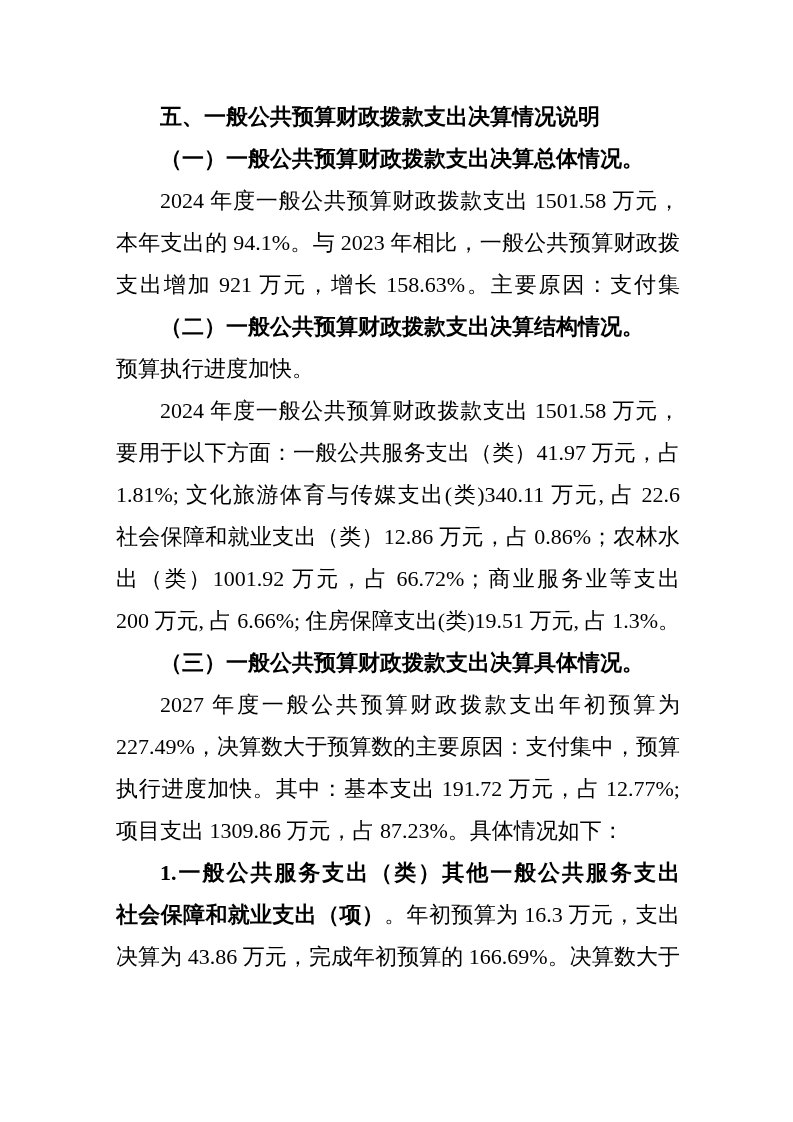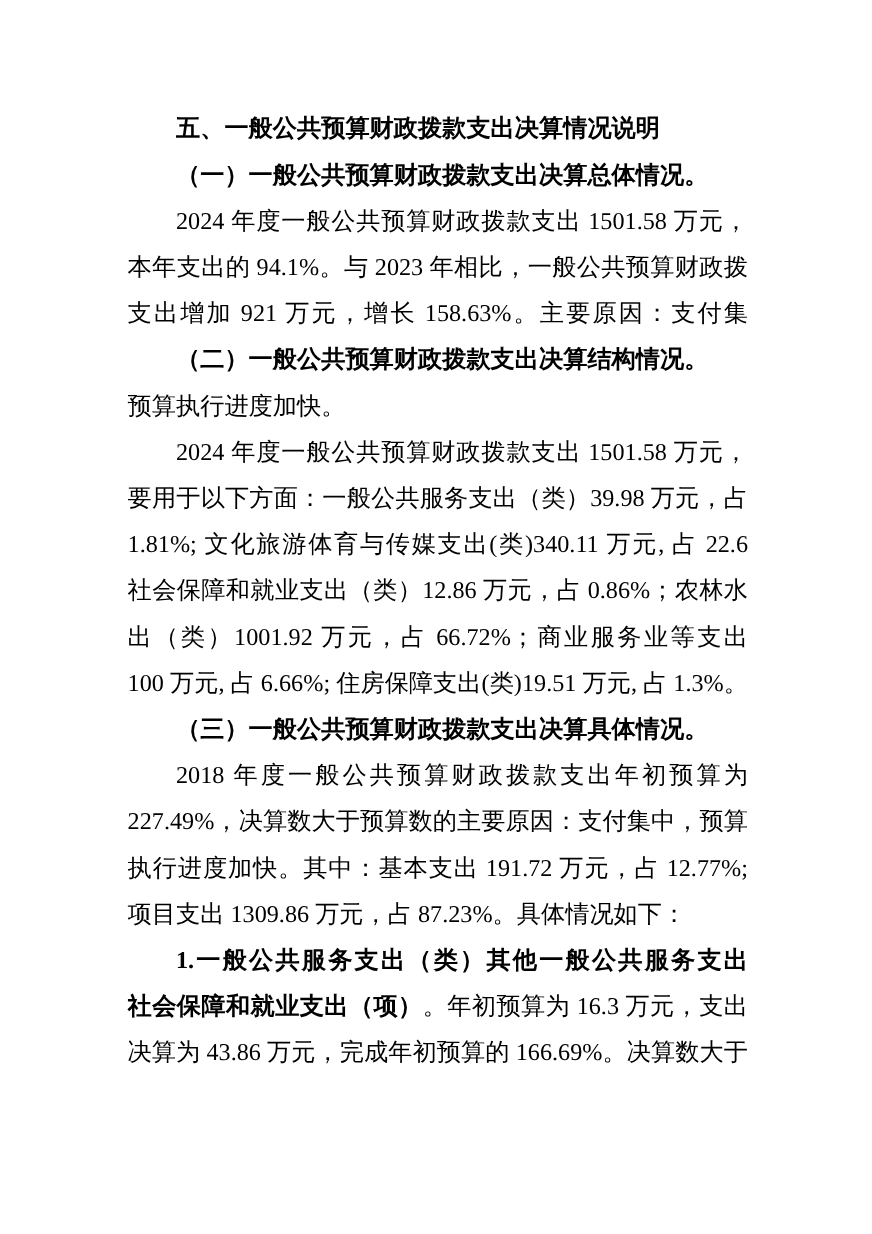--- a/index.html
+++ b/index.html
@@ -50,7 +50,7 @@
       <div class="line indent"><span class="run b">（二）一般公共预算财政拨款支出决算结构情况。</span></div>
       <div class="line"><span class="run">预算执行进度加快。</span></div>
       <div class="line justify indent"><span class="run">2024 年度一般公共预算财政拨款支出 1501.58 万元，主</span></div>
-      <div class="line justify"><span class="run">要用于以下方面：一般公共服务支出（类）39.98 万元，占</span></div>
+      <div class="line justify"><span class="run">要用于以下方面：一般公共服务支出（类）41.97 万元，占</span></div>
       <div class="line justify"><span class="run">1.81%; 文化旅游体育与传媒支出(类)340.11 万元, 占 22.65%;</span></div>
       <div class="line justify"><span class="run">社会保障和就业支出（类）12.86 万元，占 0.86%；农林水支</span></div>
       <div class="line justify"><span class="run">出（类）1001.92 万元，占 66.72%；商业服务业等支出（类）</span></div>

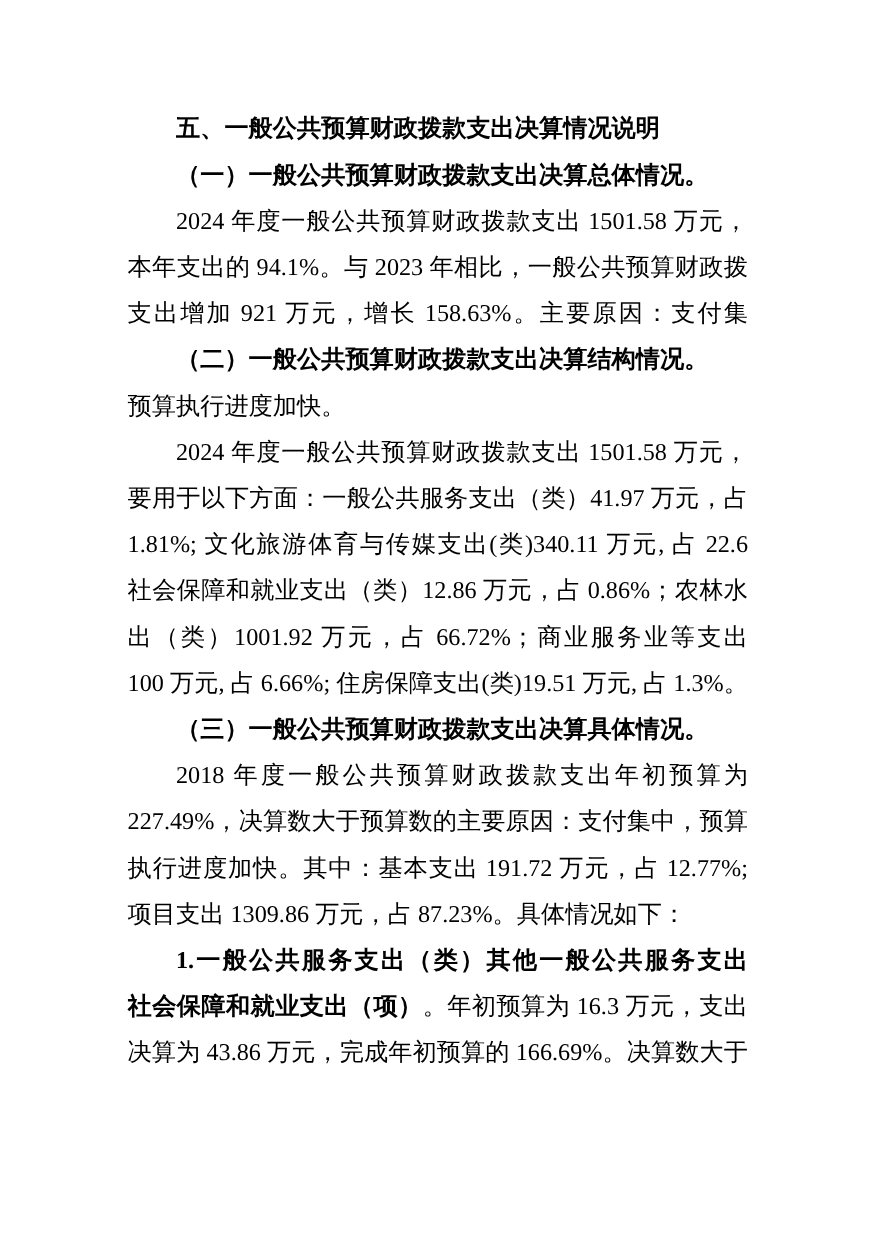--- a/index.html
+++ b/index.html
@@ -54,7 +54,7 @@
       <div class="line justify"><span class="run">1.81%; 文化旅游体育与传媒支出(类)340.11 万元, 占 22.65%;</span></div>
       <div class="line justify"><span class="run">社会保障和就业支出（类）12.86 万元，占 0.86%；农林水支</span></div>
       <div class="line justify"><span class="run">出（类）1001.92 万元，占 66.72%；商业服务业等支出（类）</span></div>
-      <div class="line justify"><span class="run">100 万元, 占 6.66%; 住房保障支出(类)19.51 万元, 占 1.3%。</span></div>
+      <div class="line justify"><span class="run">200 万元, 占 6.66%; 住房保障支出(类)19.51 万元, 占 1.3%。</span></div>
       <div class="line indent"><span class="run b">（三）一般公共预算财政拨款支出决算具体情况。</span></div>
       <div class="line justify indent"><span class="run">2018 年度一般公共预算财政拨款支出年初预算为</span></div>
       <div class="line justify"><span class="run">227.49%，决算数大于预算数的主要原因：支付集中，预算</span></div>

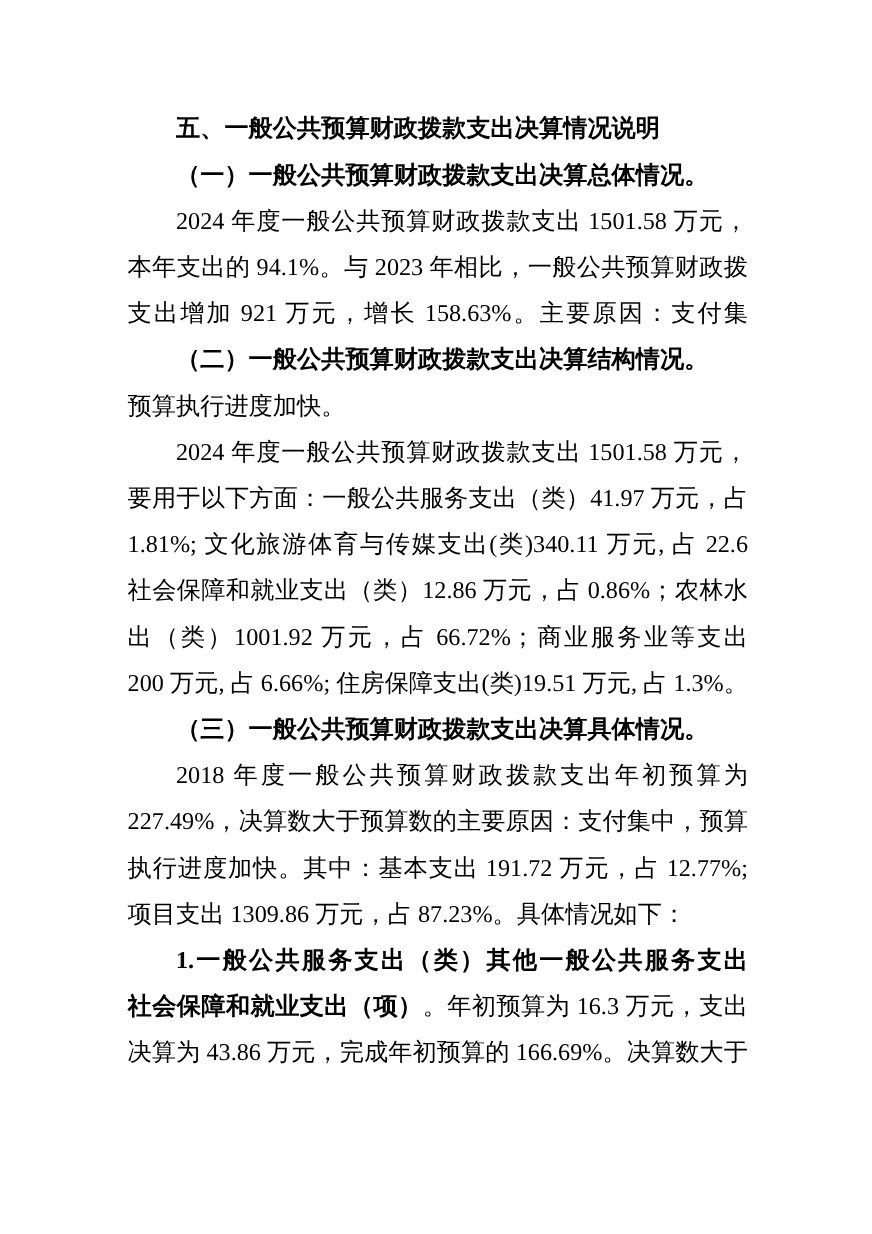--- a/index.html
+++ b/index.html
@@ -56,7 +56,7 @@
       <div class="line justify"><span class="run">出（类）1001.92 万元，占 66.72%；商业服务业等支出（类）</span></div>
       <div class="line justify"><span class="run">200 万元, 占 6.66%; 住房保障支出(类)19.51 万元, 占 1.3%。</span></div>
       <div class="line indent"><span class="run b">（三）一般公共预算财政拨款支出决算具体情况。</span></div>
-      <div class="line justify indent"><span class="run">2018 年度一般公共预算财政拨款支出年初预算为</span></div>
+      <div class="line justify indent"><span class="run">2027 年度一般公共预算财政拨款支出年初预算为</span></div>
       <div class="line justify"><span class="run">227.49%，决算数大于预算数的主要原因：支付集中，预算</span></div>
       <div class="line justify"><span class="run">执行进度加快。其中：基本支出 191.72 万元，占 12.77%;</span></div>
       <div class="line"><span class="run">项目支出 1309.86 万元，占 87.23%。具体情况如下：</span></div>

